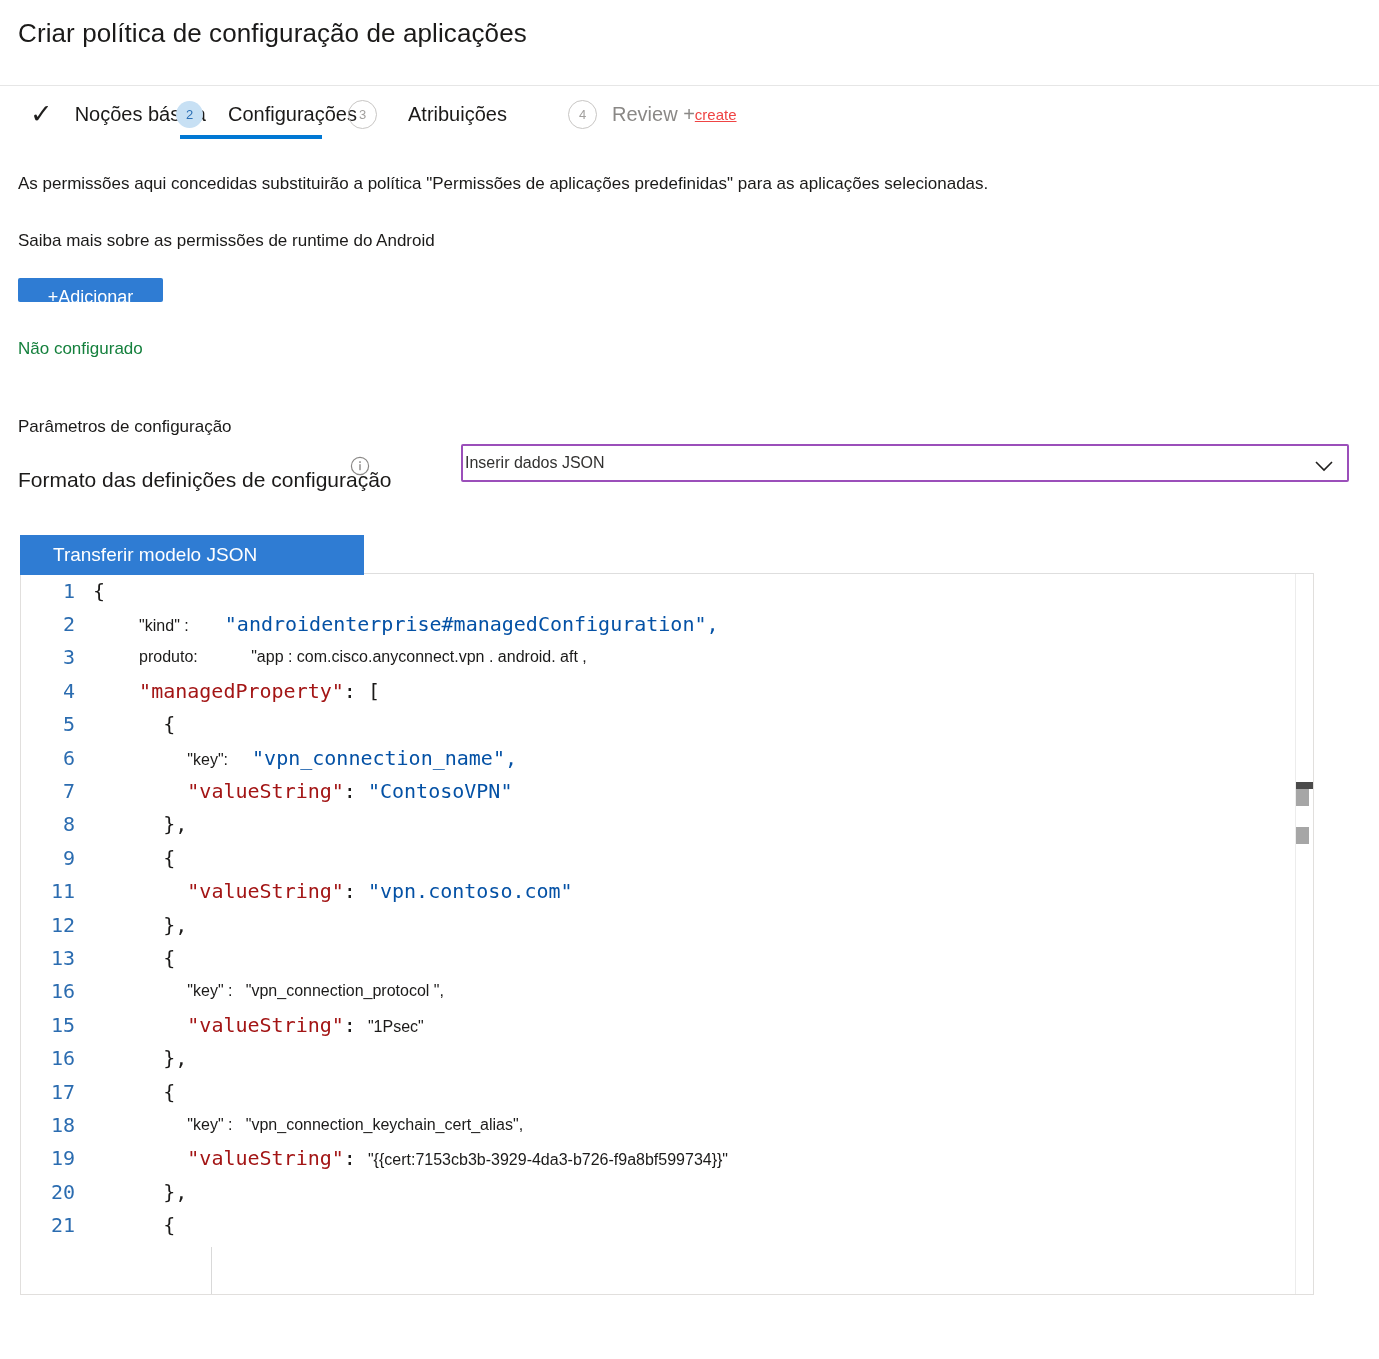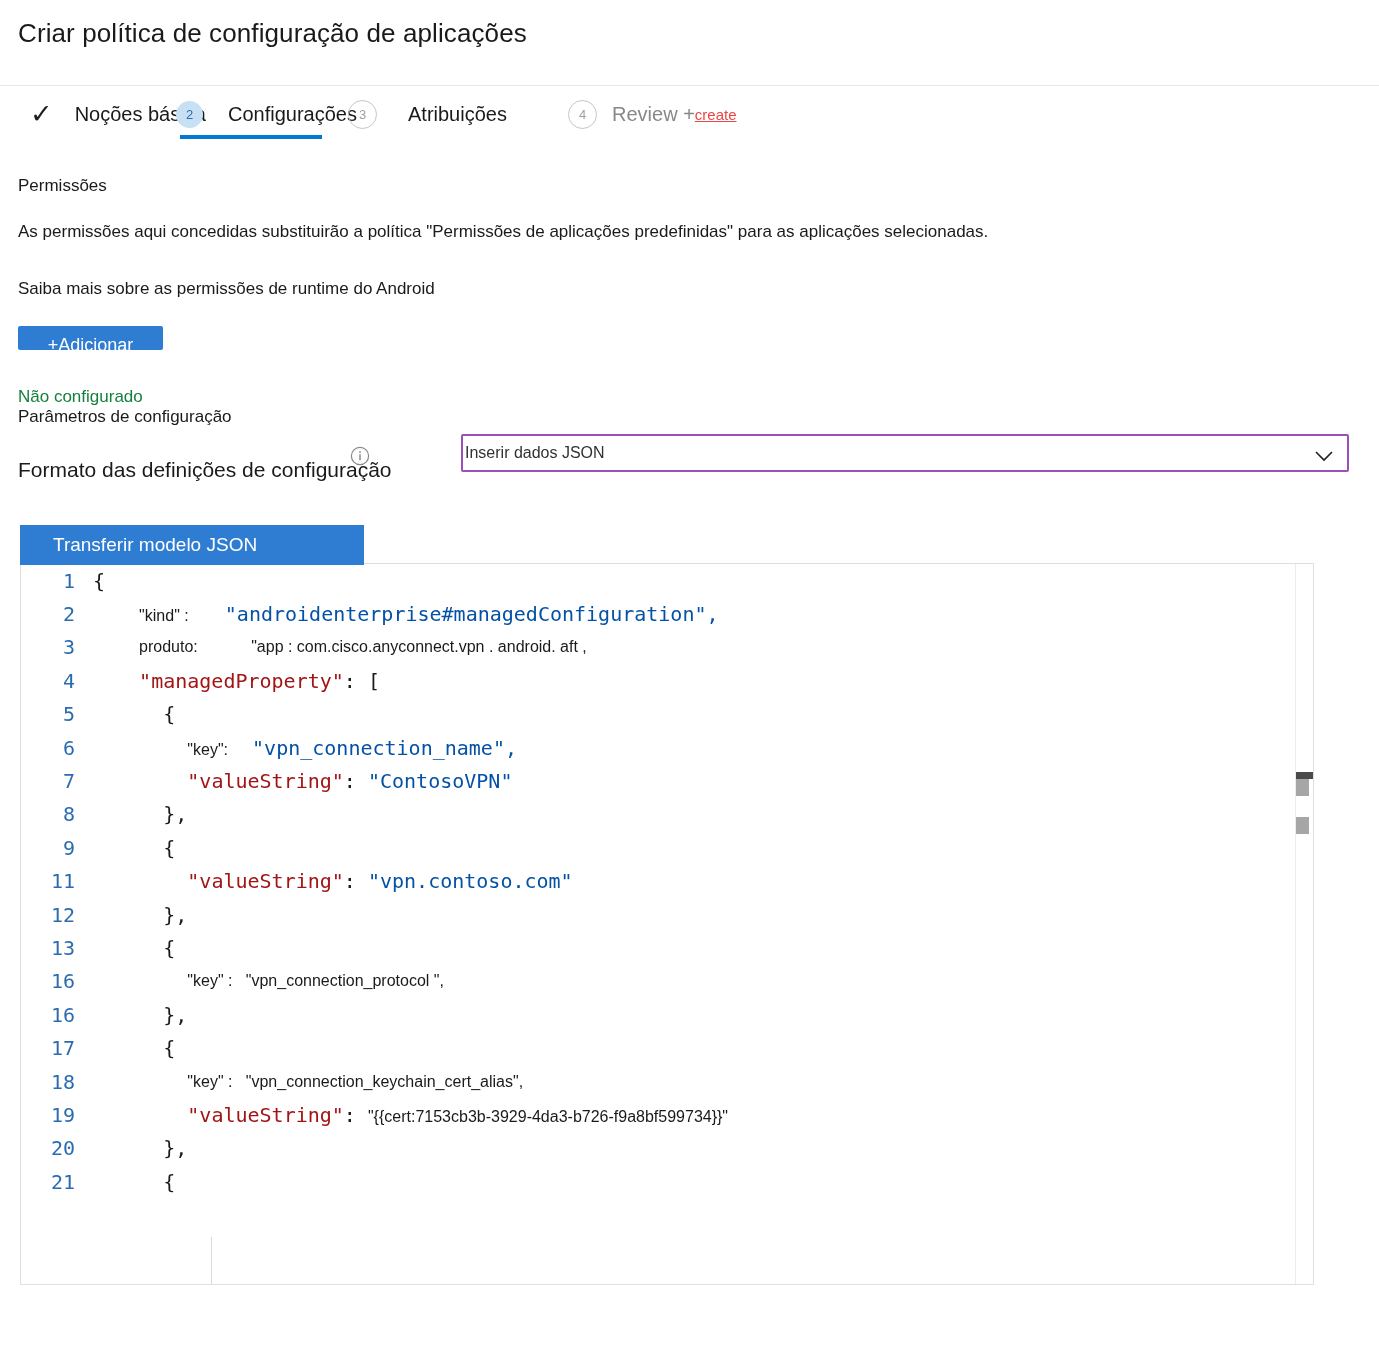--- a/index.html
+++ b/index.html
@@ -326,7 +326,6 @@
 
 <div class="content">
 
-  <div class="sec-title">Permissões</div>
 
   <div class="para">As permissões aqui concedidas substituirão a política "Permissões de aplicações predefinidas" para as aplicações selecionadas.</div>
 

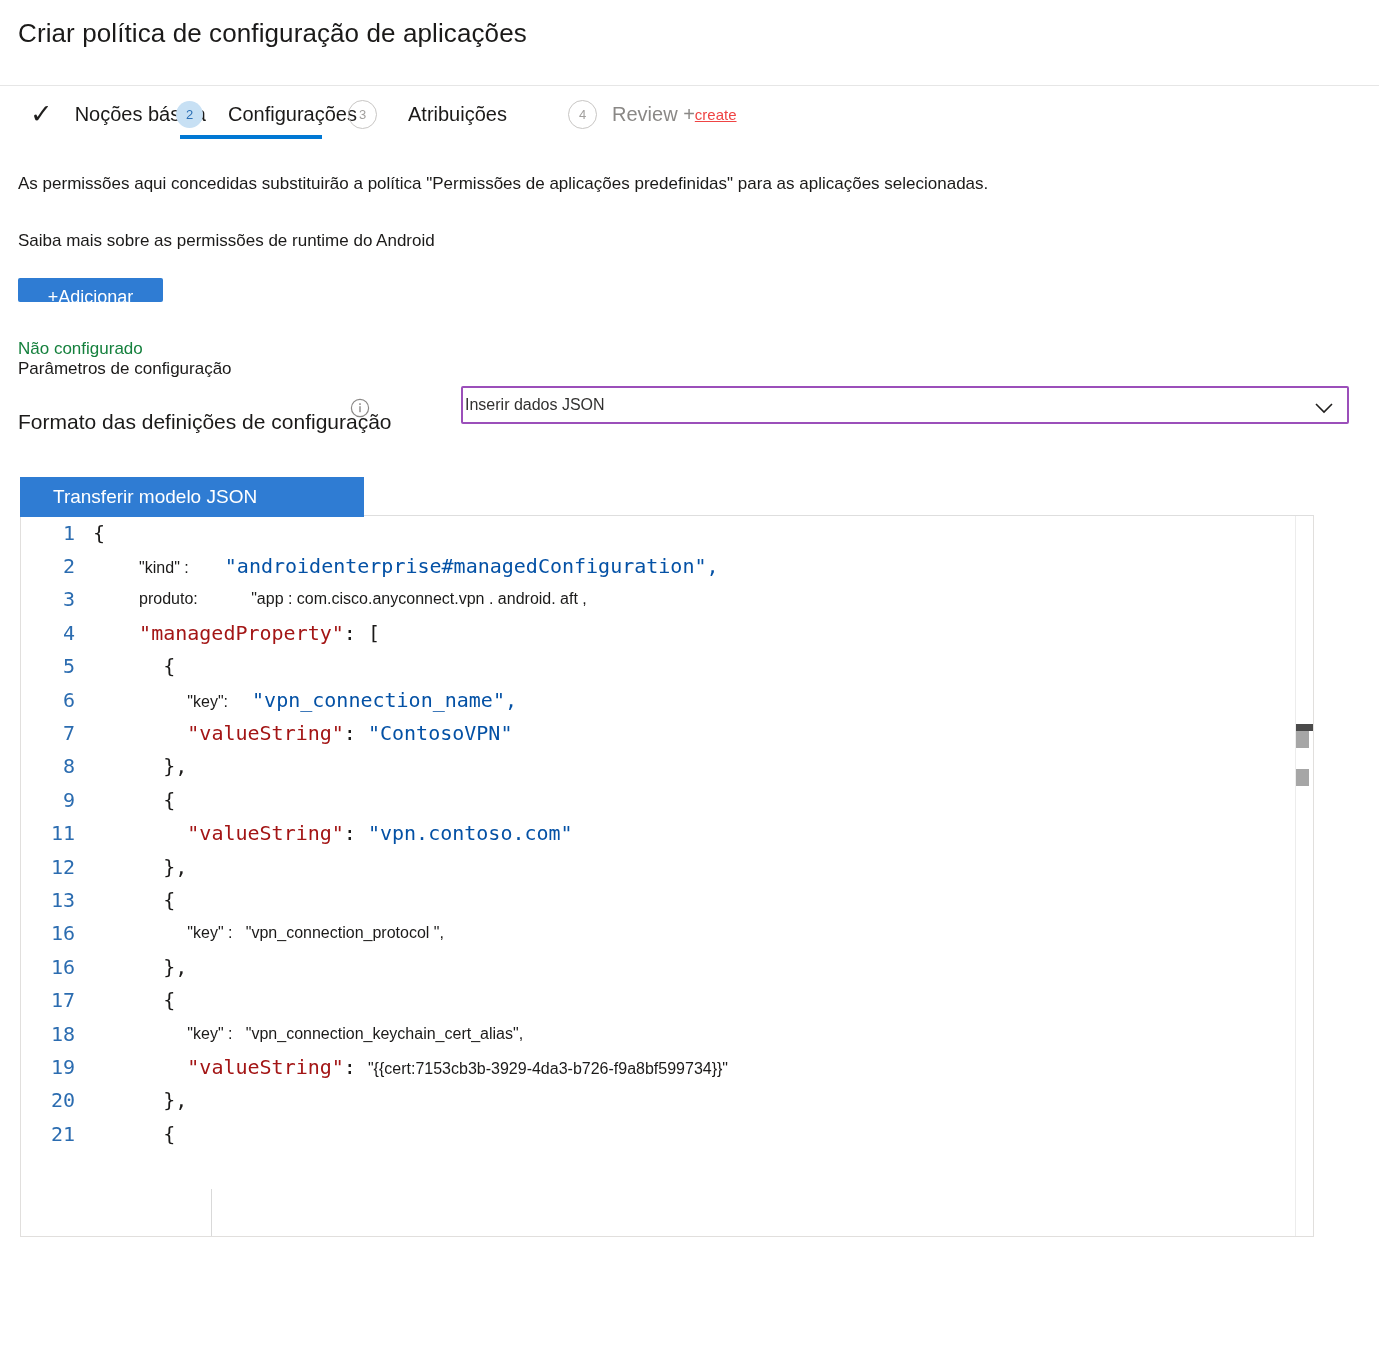--- a/index.html
+++ b/index.html
@@ -127,6 +127,7 @@
 
   .params-title {
     font-size: 17px;
+    margin-top: 58px;
   }
 
   .fmt-row {

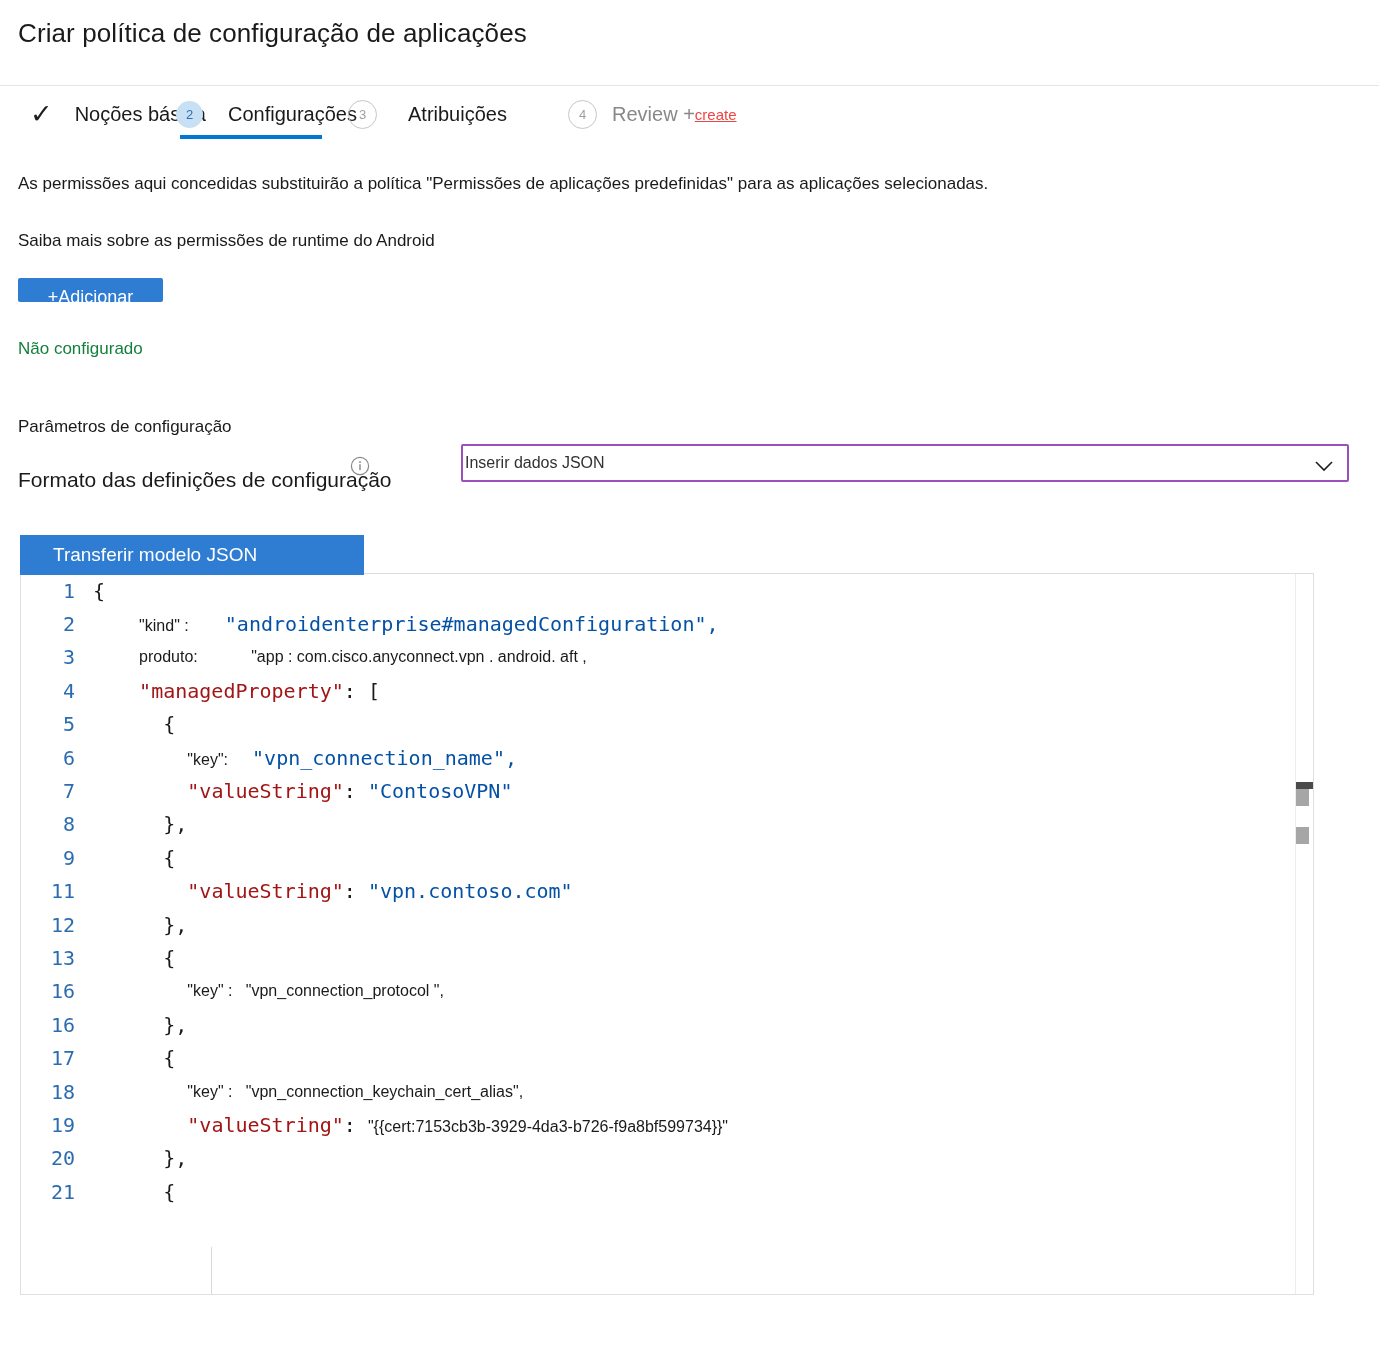--- a/index.html
+++ b/index.html
@@ -419,6 +419,10 @@
             <span style="white-space: pre; display: inline-block;"><span style="display: inline-block; width: 94.3px;"></span><span class="code k-plain alt">"key" :</span><span class="code k-plain alt">   "vpn_connection_protocol ",</span></span>
           </div>
           <div class="code-row">
+            <span class="ln">15</span>
+            <span style="white-space: pre; display: inline-block;"><span style="display: inline-block; width: 94.3px;"></span><span class="code k-red">"valueString"</span><span class="code k-dark">: </span><span class="code k-plain alt">"1Psec"</span></span>
+          </div>
+          <div class="code-row">
             <span class="ln">16</span>
             <span style="white-space: pre; display: inline-block;"><span style="display: inline-block; width: 70.2px;"></span><span class="code k-dark">},</span></span>
           </div>

